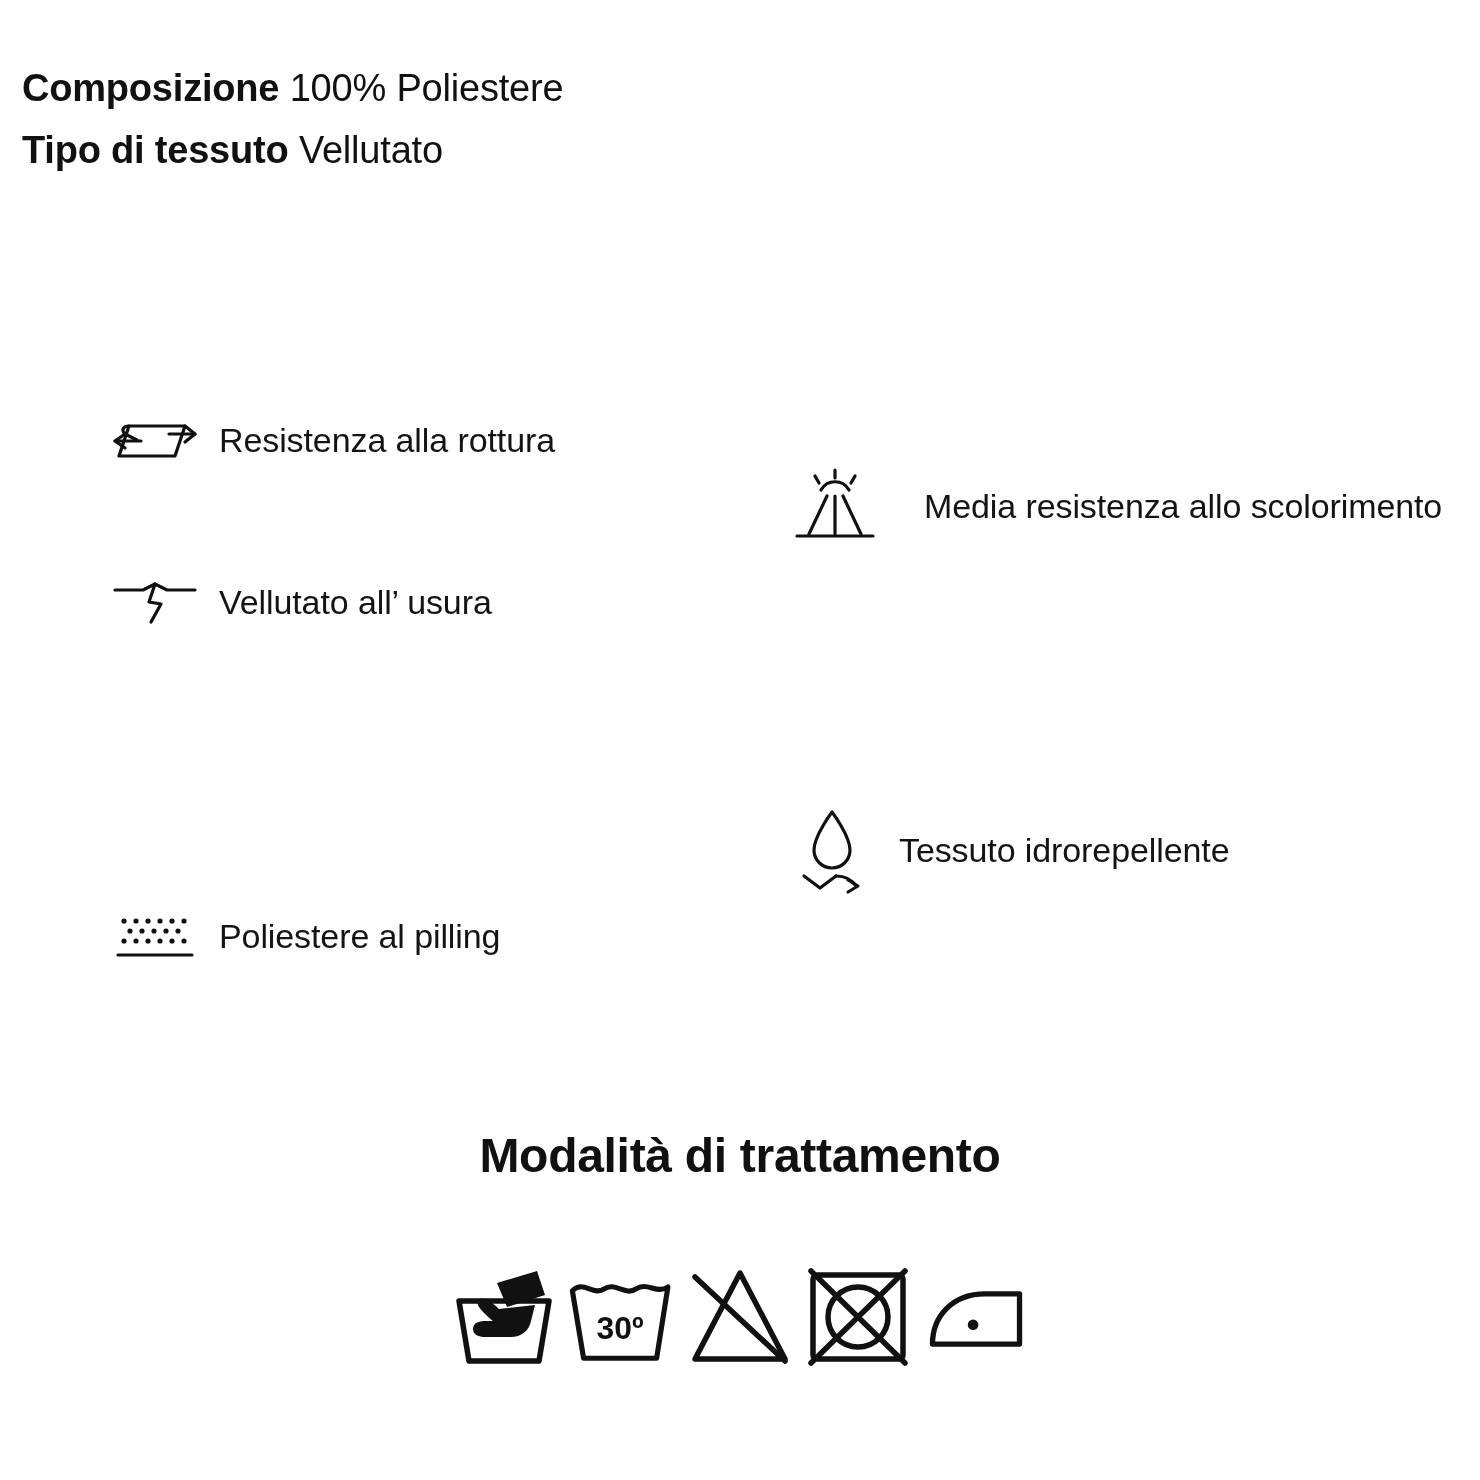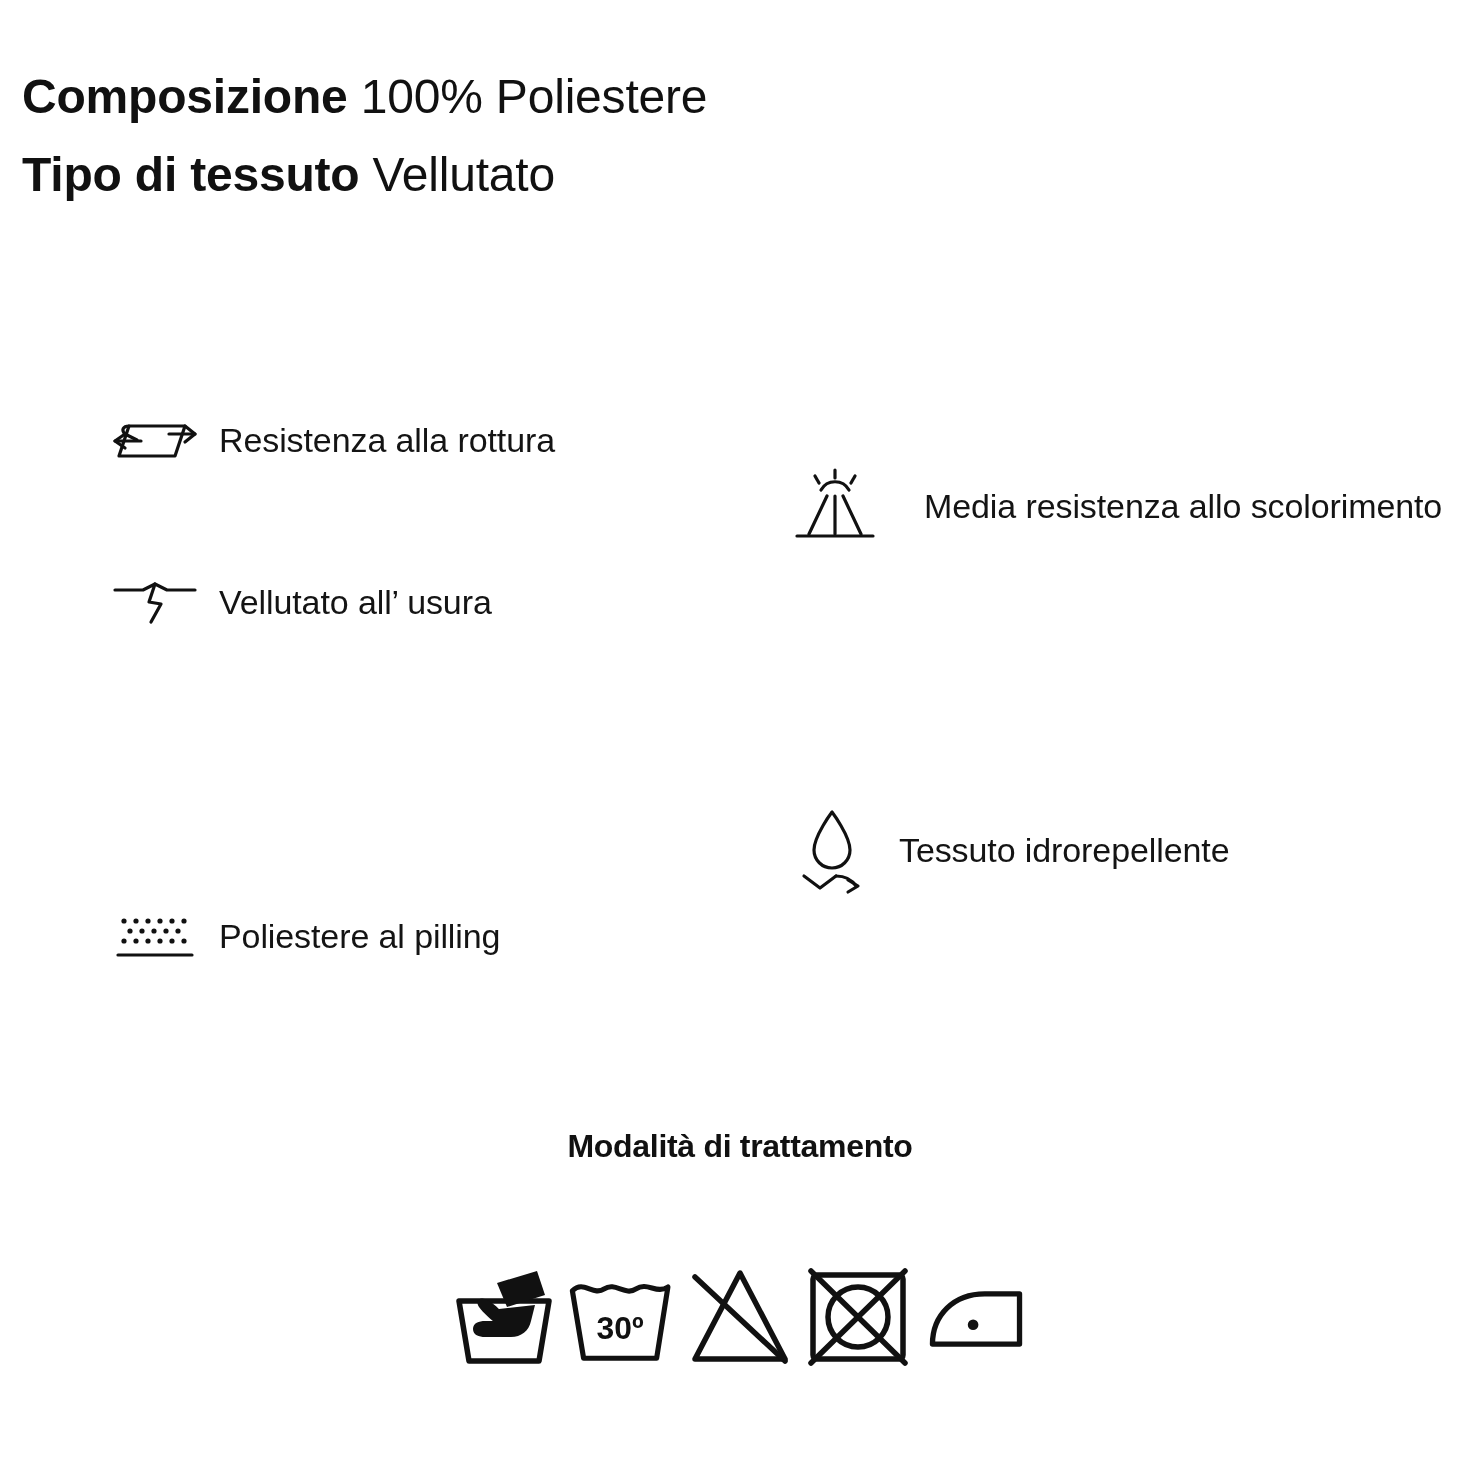--- a/index.html
+++ b/index.html
@@ -25,7 +25,7 @@
     width: 1200px;
   }
   .hdr-line {
-    font-size: 48px;
+    font-size: 38px;
     line-height: 1.62;
     white-space: nowrap;
     letter-spacing: -0.2px;

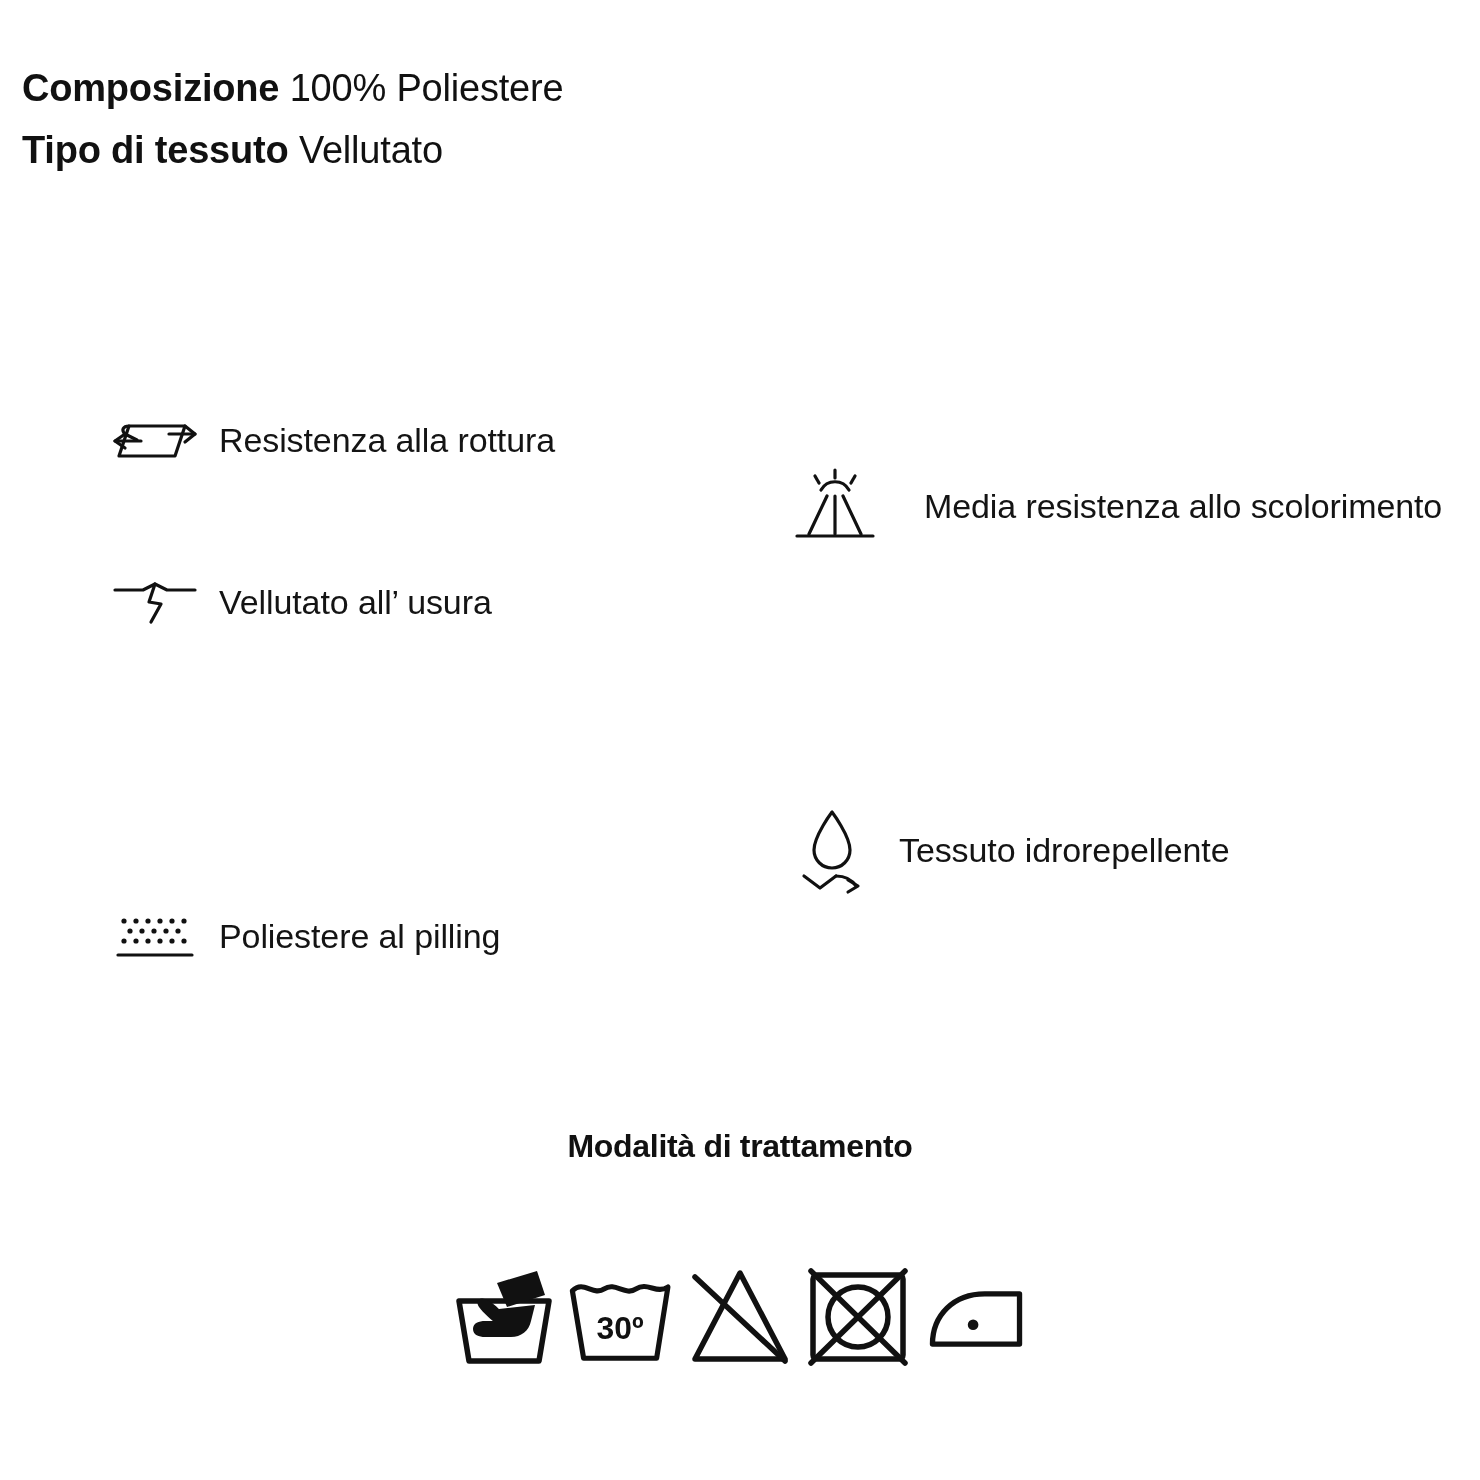--- a/index.html
+++ b/index.html
@@ -78,7 +78,7 @@
     left: 0;
     width: 1480px;
     text-align: center;
-    font-size: 32px;
+    font-size: 48px;
     font-weight: bold;
     letter-spacing: -0.3px;
   }

